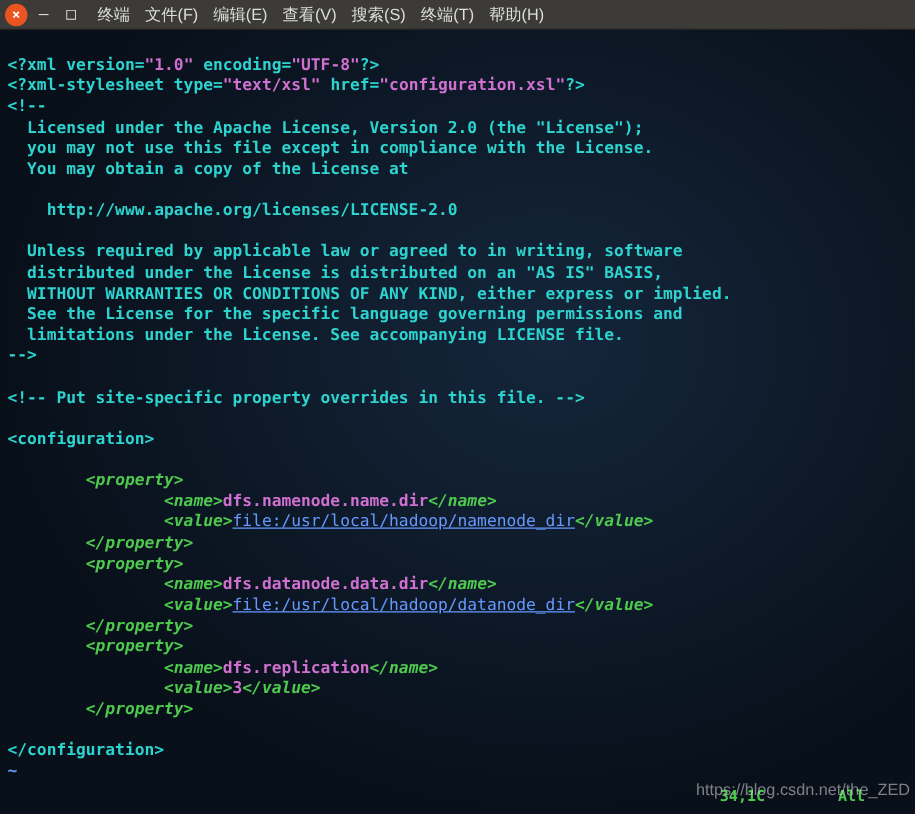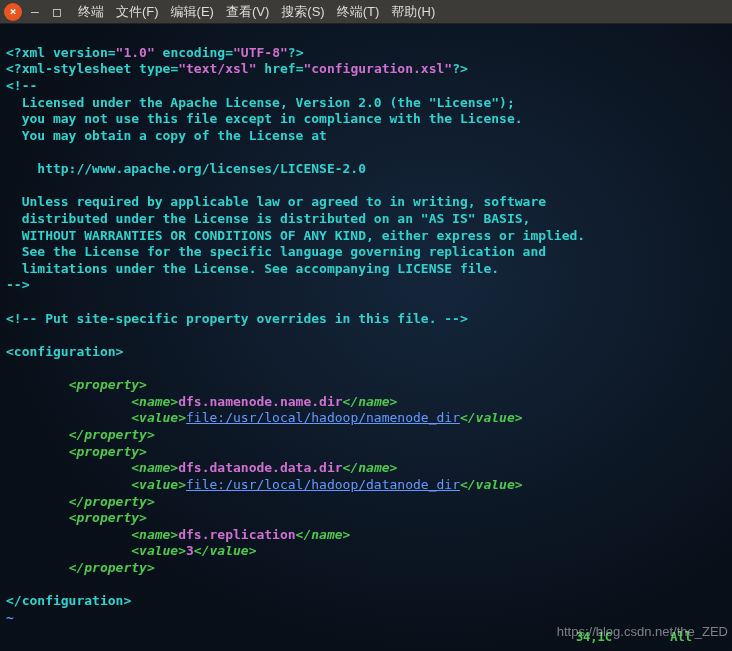--- a/index.html
+++ b/index.html
@@ -118,7 +118,7 @@
 <span class="comment">  Unless required by applicable law or agreed to in writing, software</span>
 <span class="comment">  distributed under the License is distributed on an "AS IS" BASIS,</span>
 <span class="comment">  WITHOUT WARRANTIES OR CONDITIONS OF ANY KIND, either express or implied.</span>
-<span class="comment">  See the License for the specific language governing replication and</span>
+<span class="comment">  See the License for the specific language governing permissions and</span>
 <span class="comment">  limitations under the License. See accompanying LICENSE file.</span>
 <span class="comment">--&gt;</span>
 

